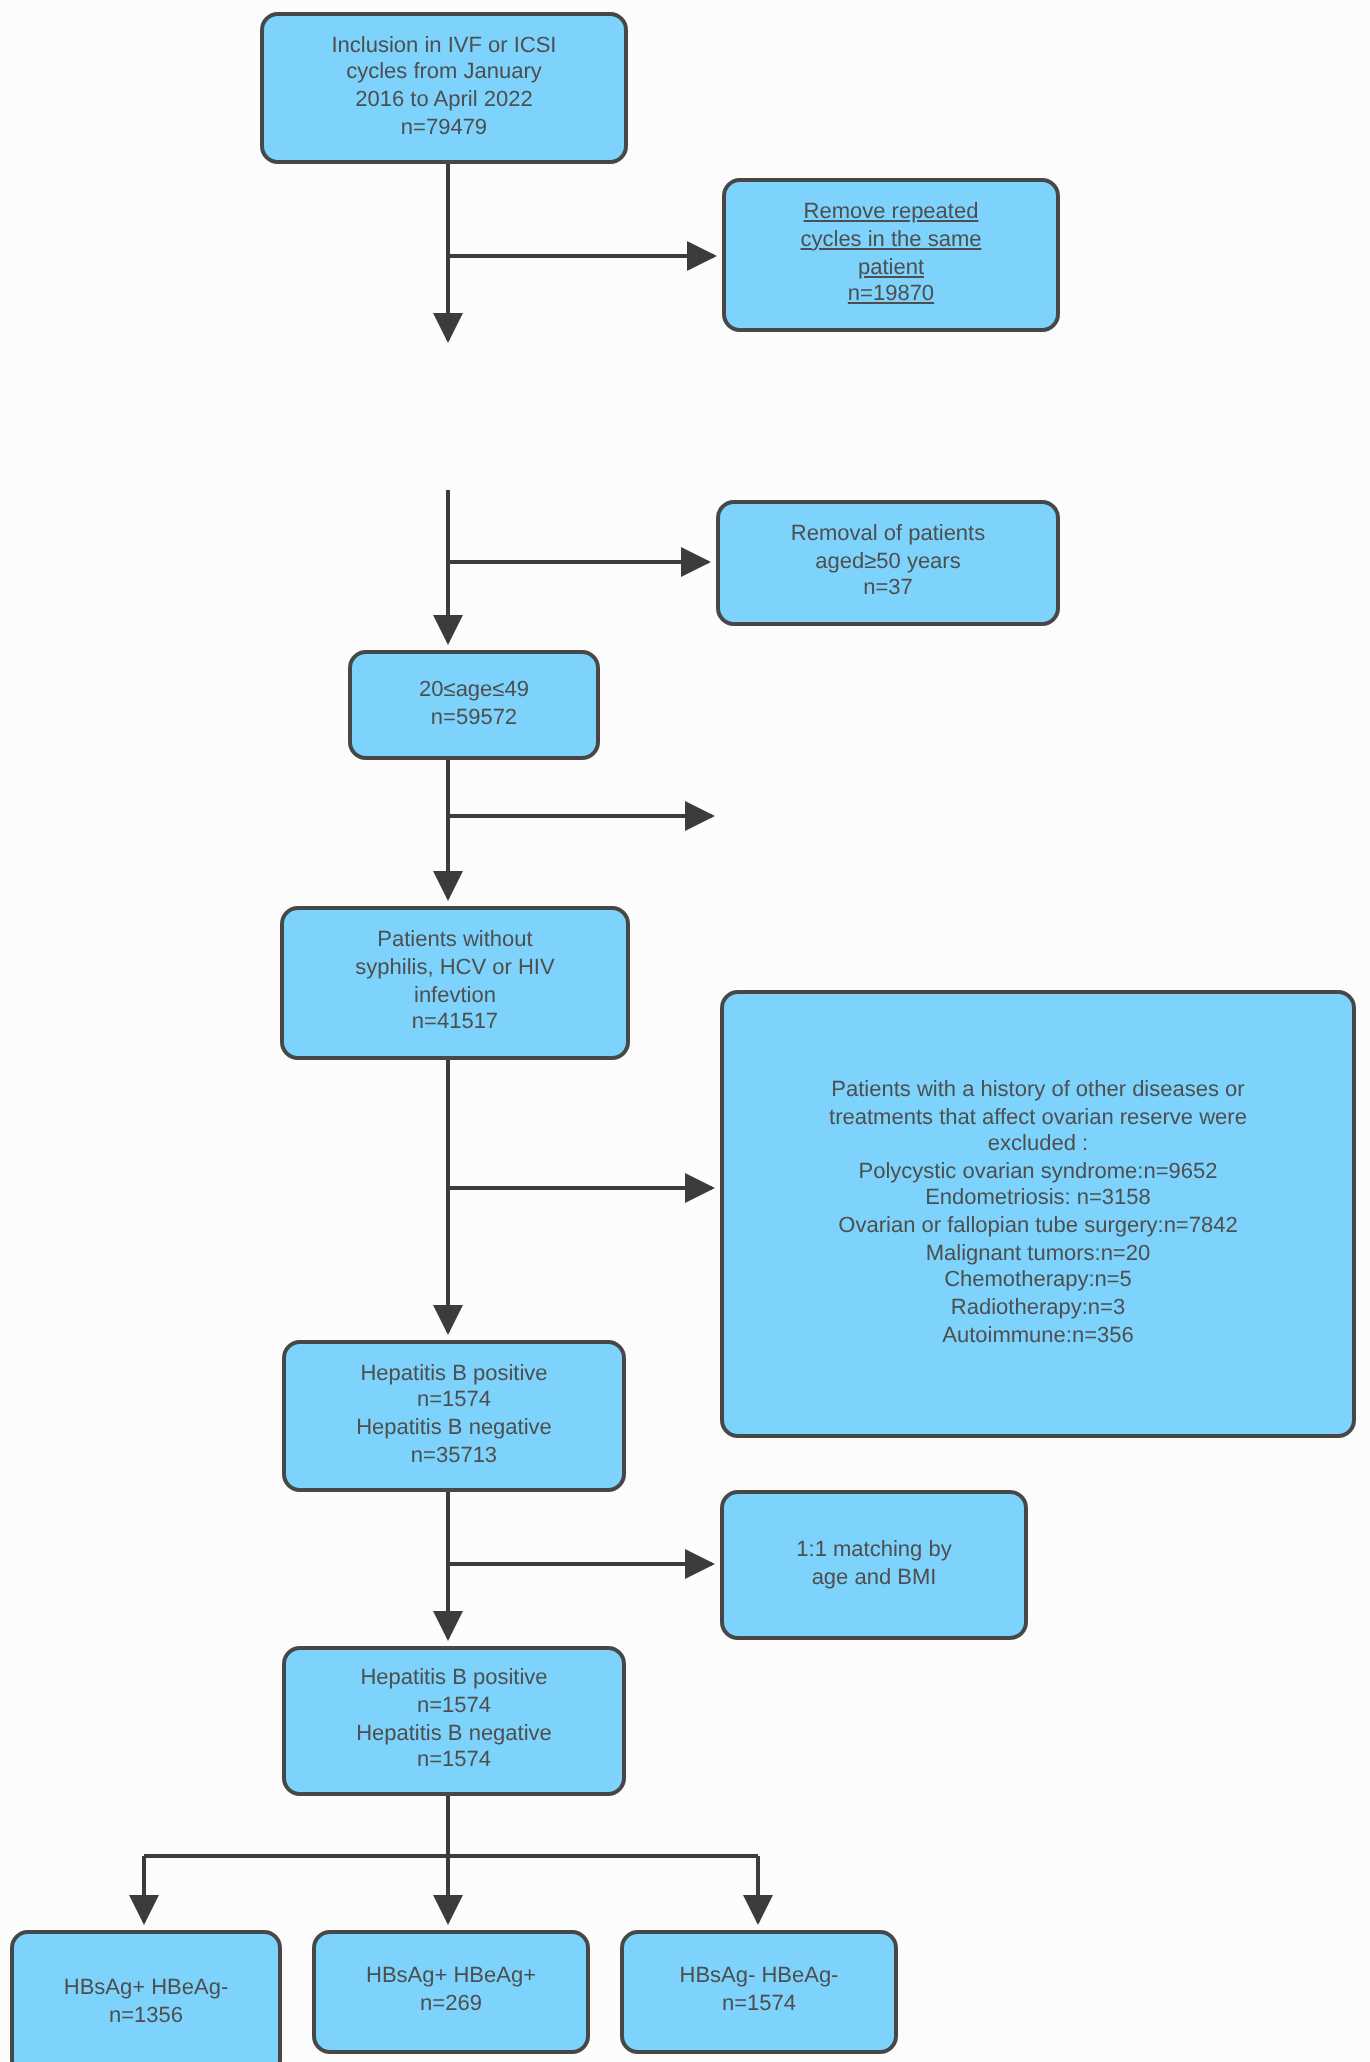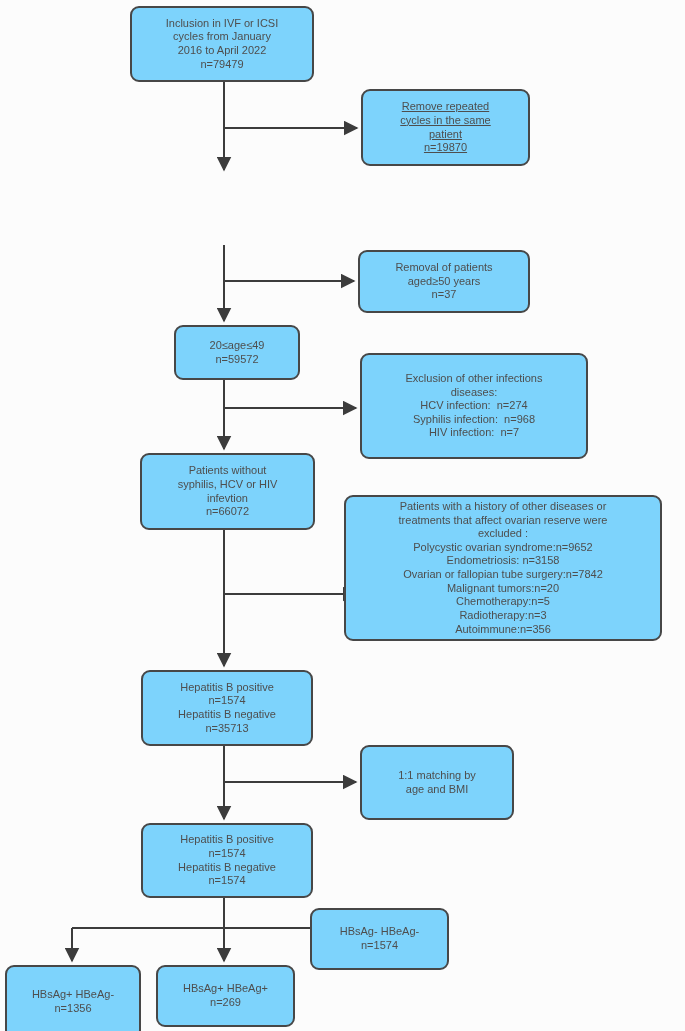--- a/index.html
+++ b/index.html
@@ -104,11 +104,6 @@
   <div class="box b-age">20≤age≤49
 n=59572</div>
 
-  <div class="box b-infections">Exclusion of other infections
-diseases:
-HCV infection:  n=274
-Syphilis infection:  n=968
-HIV infection:  n=7</div>
 
   <div class="box b-noinfect">Patients without
 syphilis, HCV or HIV

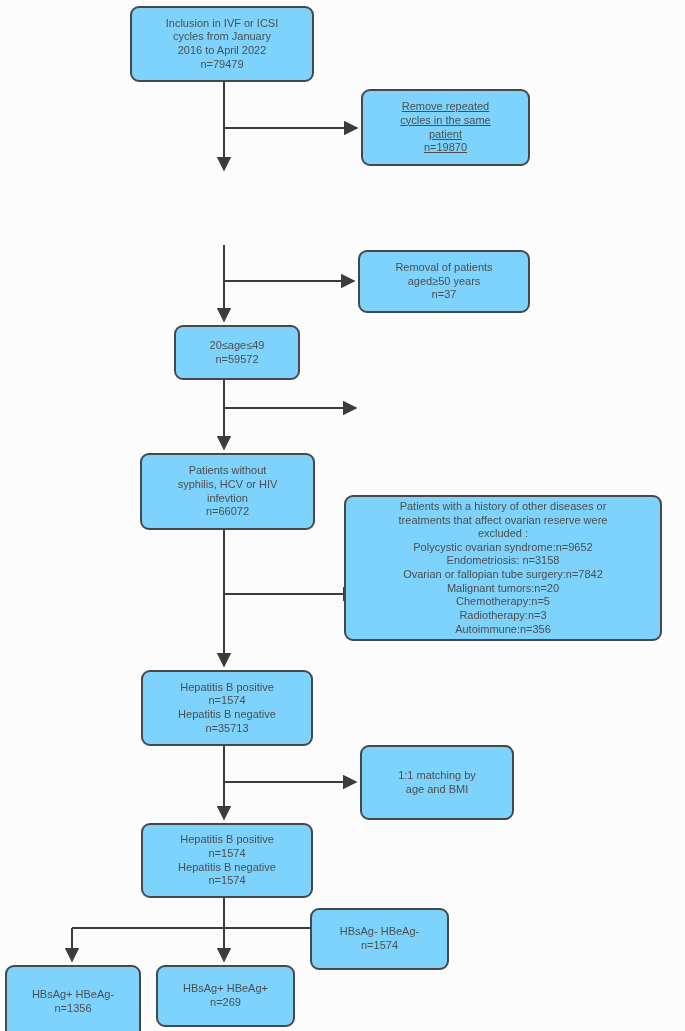--- a/index.html
+++ b/index.html
@@ -108,7 +108,7 @@
   <div class="box b-noinfect">Patients without
 syphilis, HCV or HIV
 infevtion
-n=66072</div>
+n=41517</div>
 
   <div class="box b-history">Patients with a history of other diseases or
 treatments that affect ovarian reserve were

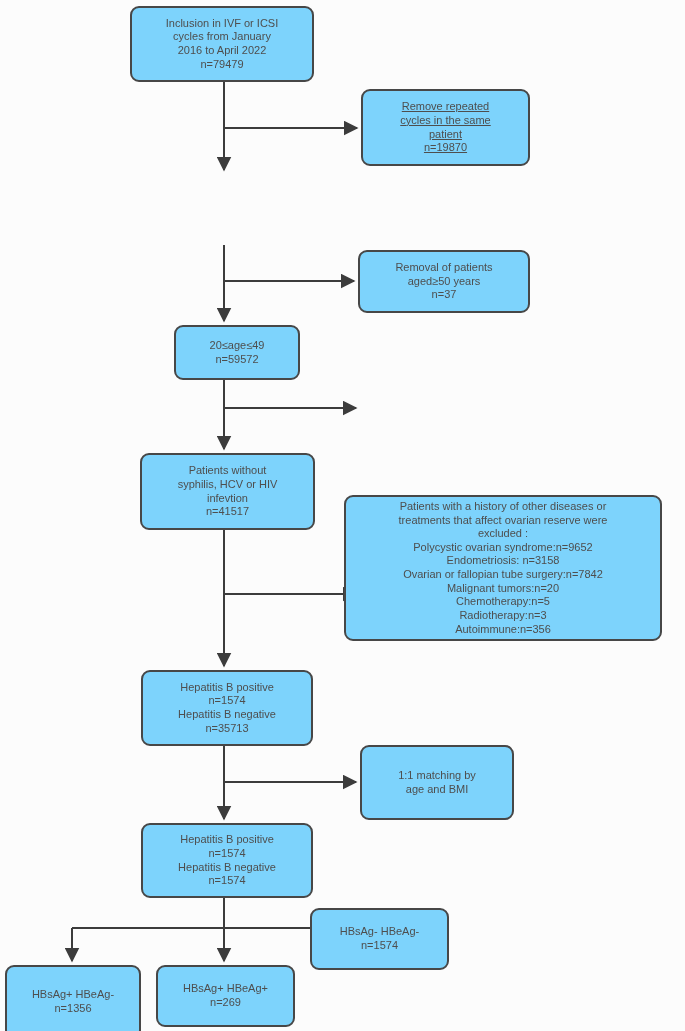--- a/index.html
+++ b/index.html
@@ -53,7 +53,7 @@
   .b-repeated    { left: 361px; top: 89px;  width: 169px; height: 77px; text-decoration: underline; }
   .b-aged        { left: 358px; top: 250px; width: 172px; height: 63px; }
   .b-infections  { left: 360px; top: 353px; width: 228px; height: 106px; }
-  .b-history     { left: 344px; top: 495px; width: 318px; height: 146px; }
+  .b-history     { left: 360px; top: 495px; width: 318px; height: 224px; }
   .b-matching    { left: 360px; top: 745px; width: 154px; height: 75px; }
 </style>
 </head>

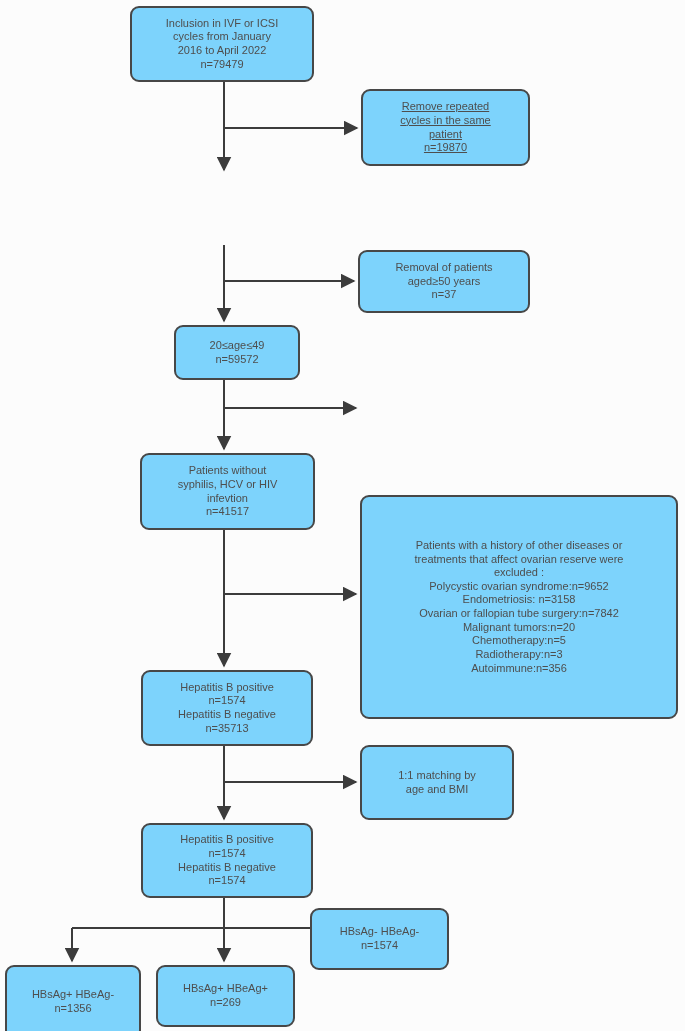--- a/index.html
+++ b/index.html
@@ -48,7 +48,7 @@
   .b-hbv2        { left: 141px; top: 823px; width: 172px; height: 75px; }
   .b-grp1        { left: 5px;   top: 965px; width: 136px; height: 74px; }
   .b-grp2        { left: 156px; top: 965px; width: 139px; height: 62px; }
-  .b-grp3        { left: 310px; top: 908px; width: 139px; height: 62px; }
+  .b-grp3        { left: 310px; top: 965px; width: 139px; height: 62px; }
   
   .b-repeated    { left: 361px; top: 89px;  width: 169px; height: 77px; text-decoration: underline; }
   .b-aged        { left: 358px; top: 250px; width: 172px; height: 63px; }

